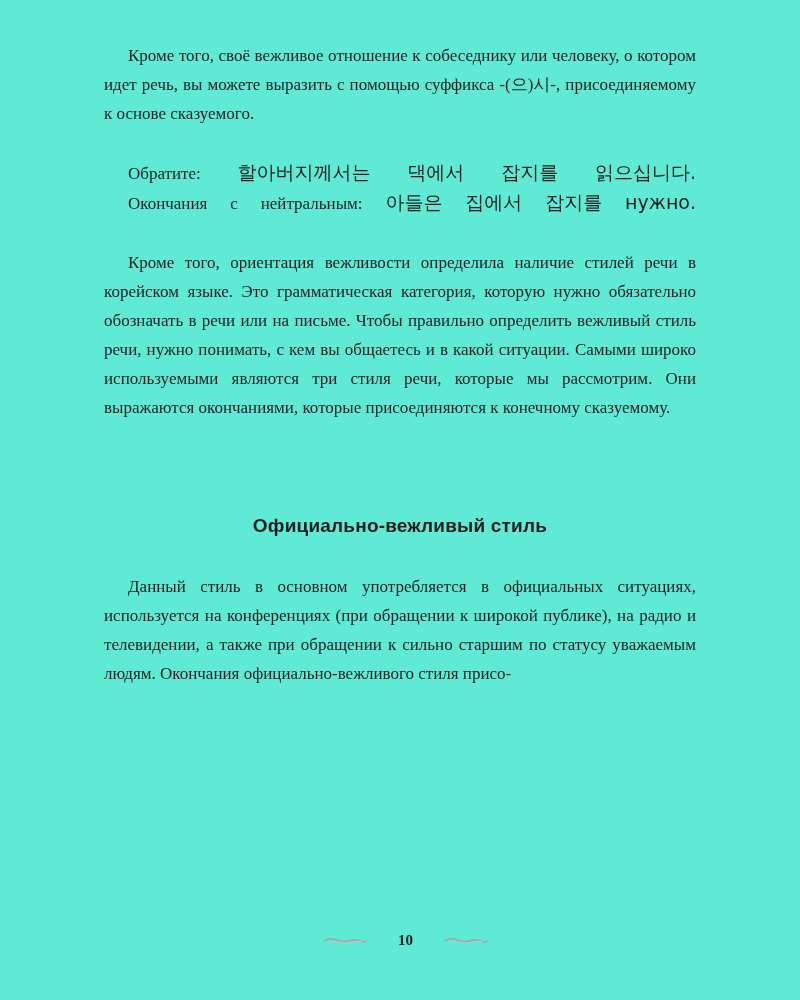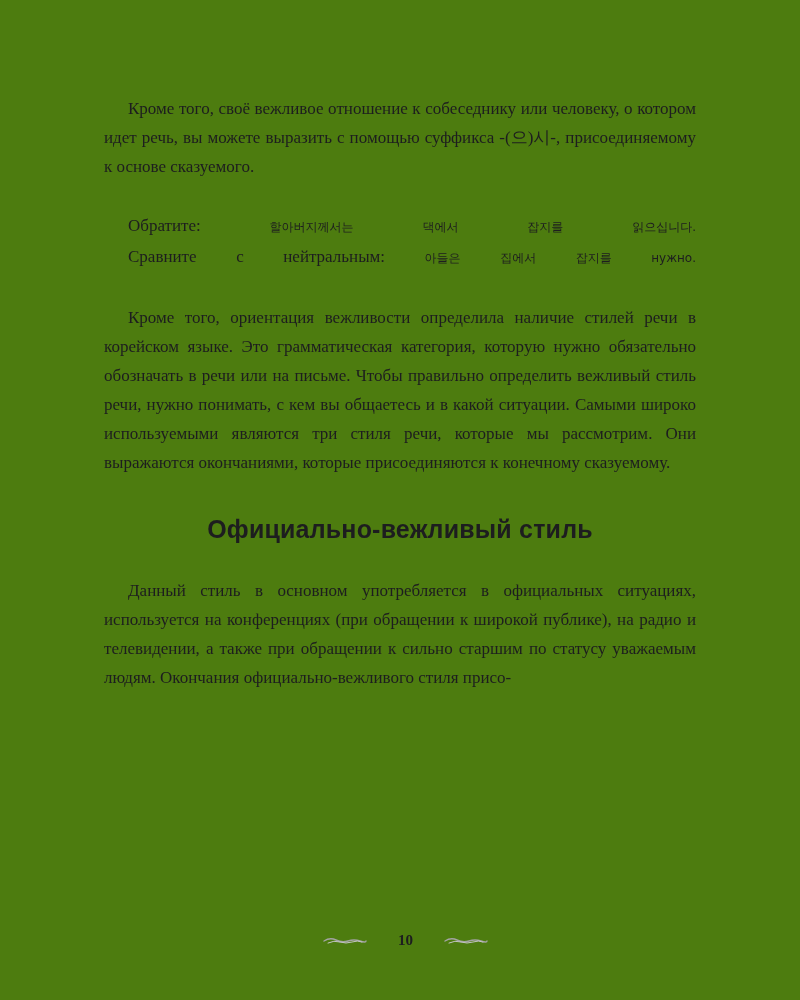--- a/index.html
+++ b/index.html
@@ -9,12 +9,12 @@
     width: 800px;
     height: 1000px;
     margin: 0 auto;
-    background: #4d7c0f;
+    background: #5eead4;
     color: #1d1d1f;
     font-family: "Liberation Serif", "DejaVu Serif", serif;
     font-size: 17px;
     line-height: 29px;
-    padding: 94px 104px 0 104px;
+    padding: 41px 104px 0 104px;
     overflow: hidden;
   }
   p.body-par {

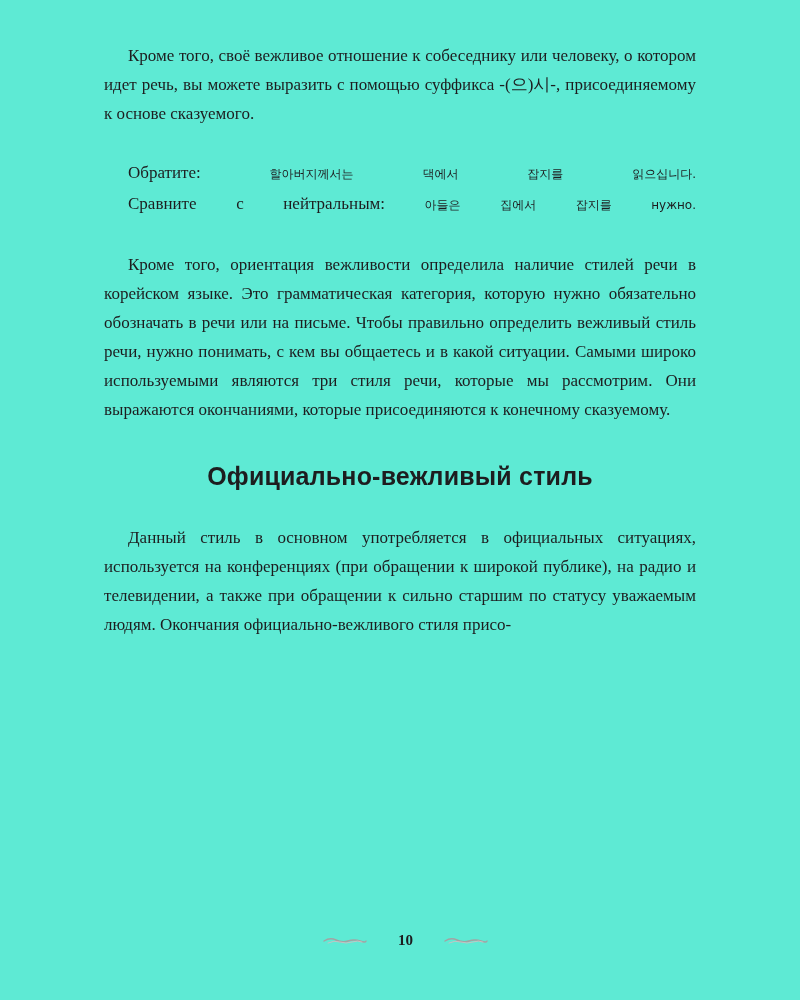--- a/index.html
+++ b/index.html
@@ -31,7 +31,7 @@
   }
   .example-line .korean {
     font-family: "DejaVu Sans", "Liberation Sans", sans-serif;
-    font-size: 12px;
+    font-size: 19px;
   }
   p.translation {
     font-style: italic;

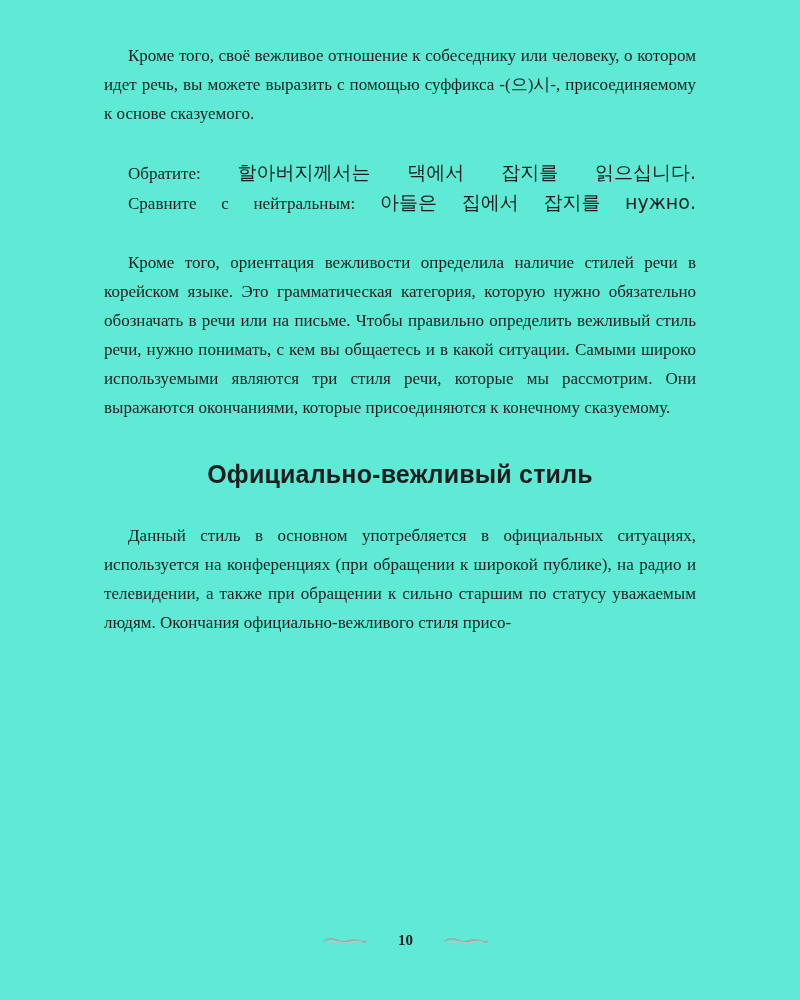--- a/index.html
+++ b/index.html
@@ -83,7 +83,7 @@
 
 
   <div class="example-line">
-    <span>Сравните</span>
+    <span>Окончания</span>
     <span>с</span>
     <span>нейтральным:</span>
     <span class="korean">아들은</span>

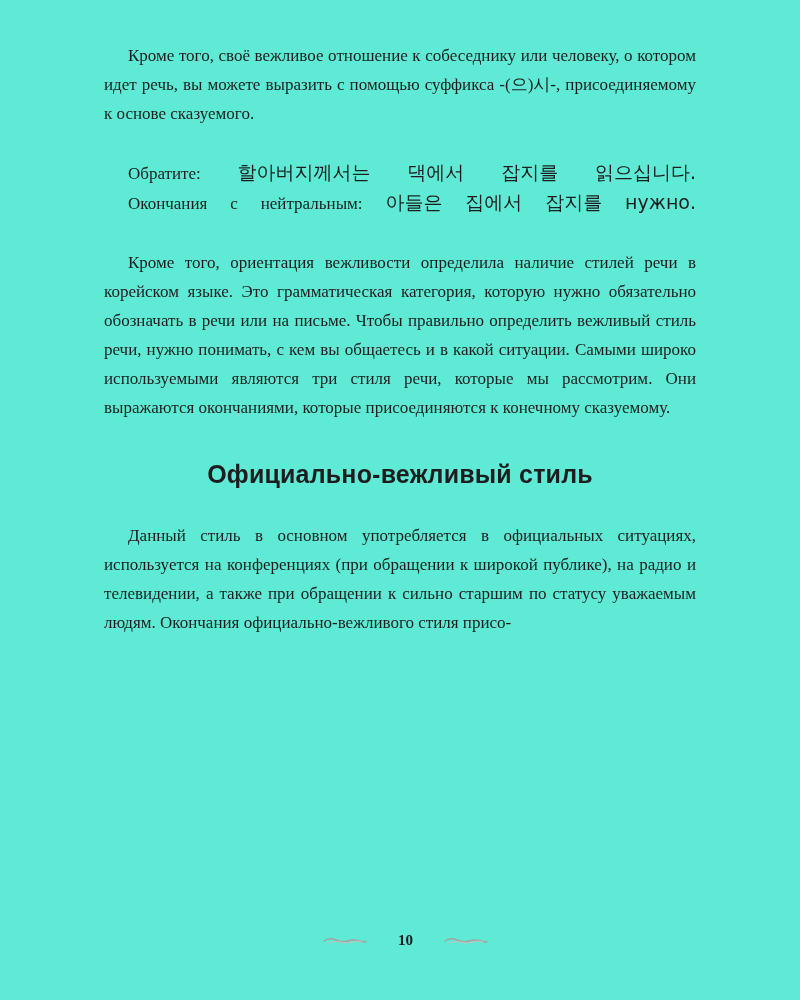--- a/index.html
+++ b/index.html
@@ -40,10 +40,10 @@
   }
   h2.section-heading {
     font-family: "Liberation Sans", "DejaVu Sans", sans-serif;
-    font-size: 25px;
+    font-size: 19px;
     font-weight: bold;
     text-align: center;
-    margin-top: 38px;
+    margin-top: 89px;
     margin-bottom: 32px;
     letter-spacing: 0.2px;
   }

